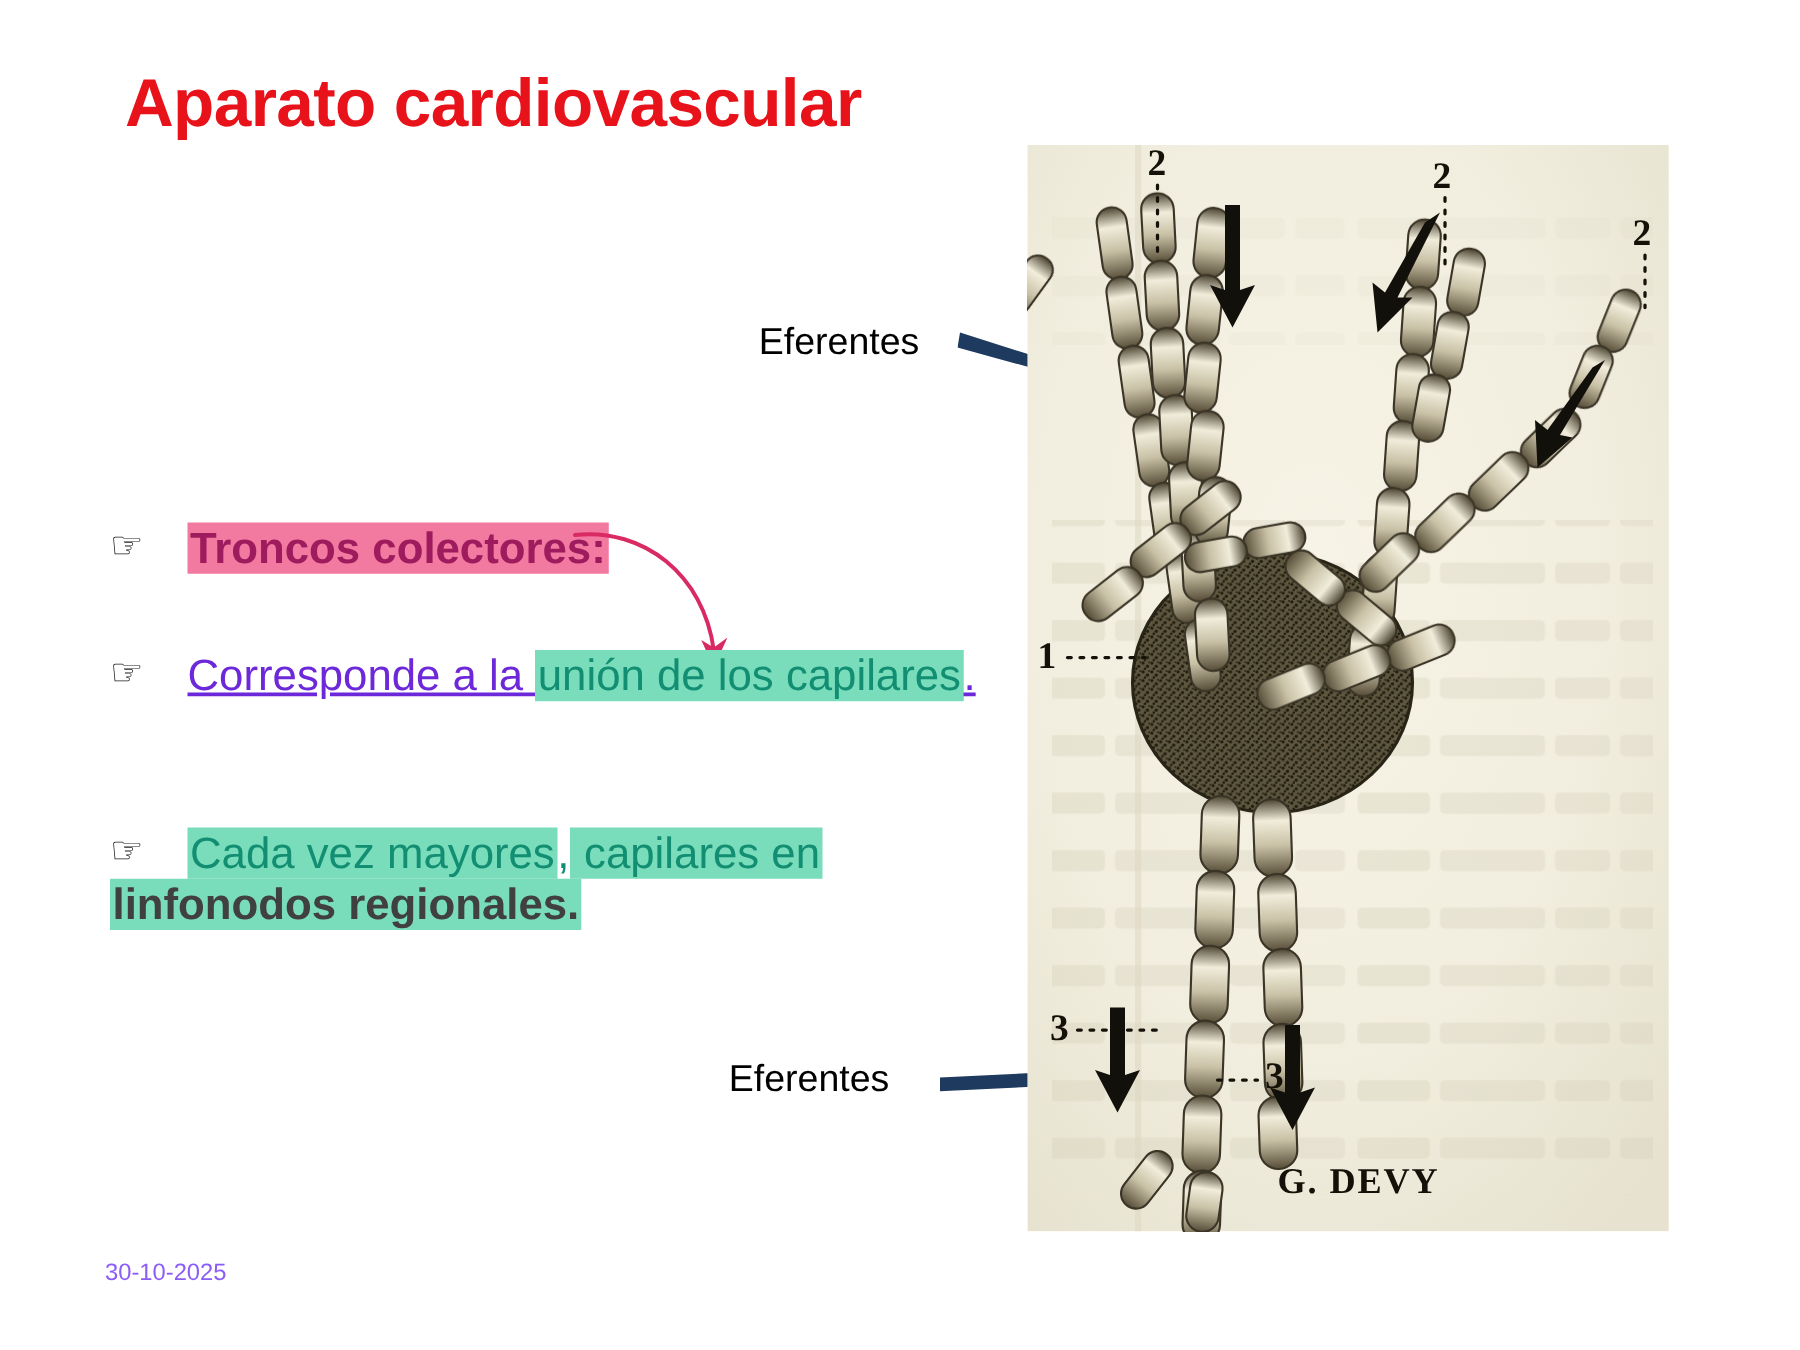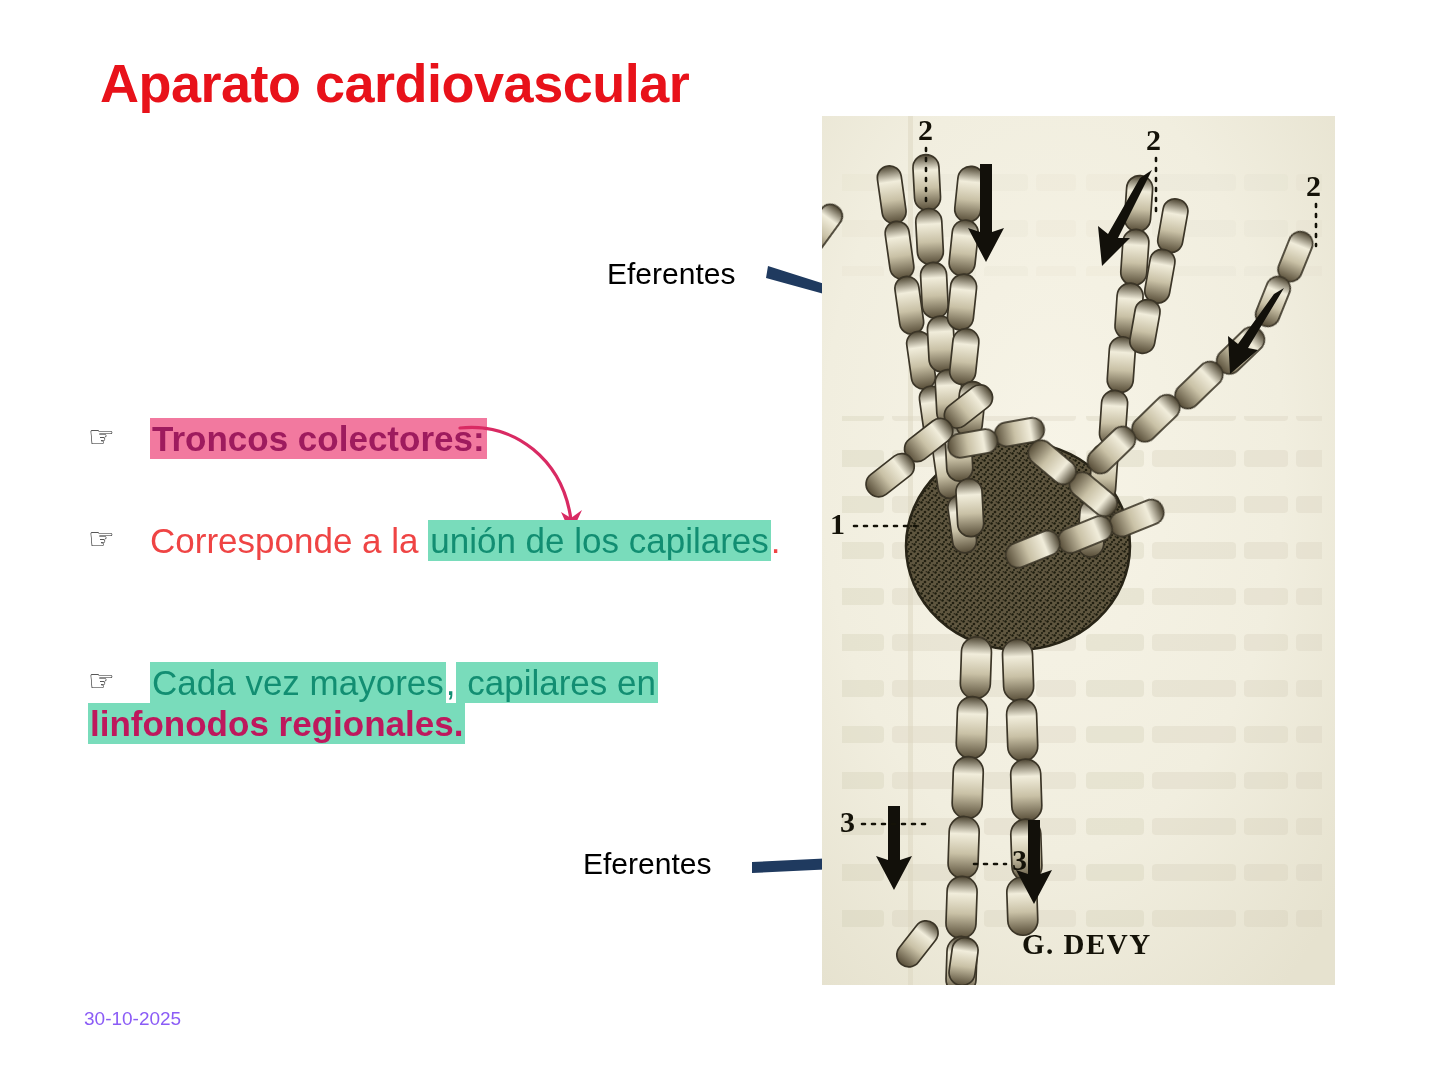--- a/index.html
+++ b/index.html
@@ -71,7 +71,7 @@
     -webkit-box-decoration-break: clone;
   }
   .txt-teal { color: #128E72; }
-  .txt-navy { color: #ef4444; }
+  .txt-navy { color: #6d28d9; text-decoration: underline; }
   .txt-navy-bold { color: #be185d; font-weight: bold; }
 
   

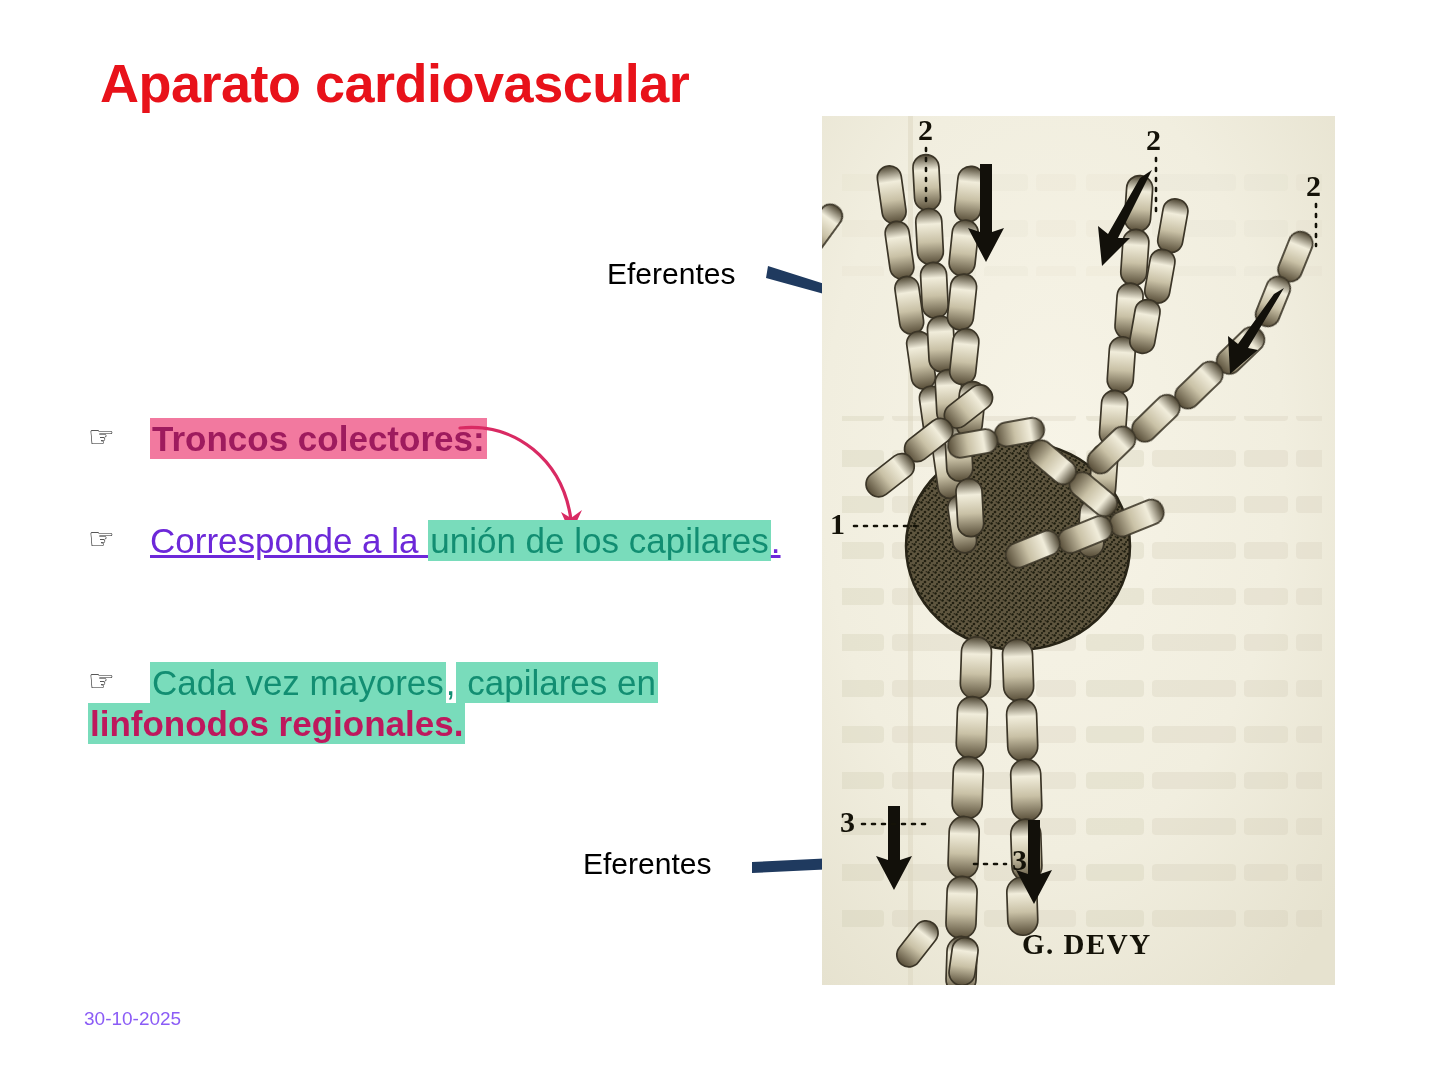--- a/index.html
+++ b/index.html
@@ -72,7 +72,7 @@
   }
   .txt-teal { color: #128E72; }
   .txt-navy { color: #6d28d9; text-decoration: underline; }
-  .txt-navy-bold { color: #be185d; font-weight: bold; }
+  .txt-navy-bold { color: #404040; font-weight: bold; }
 
   
   #bullet-troncos   { top: 418px; }

